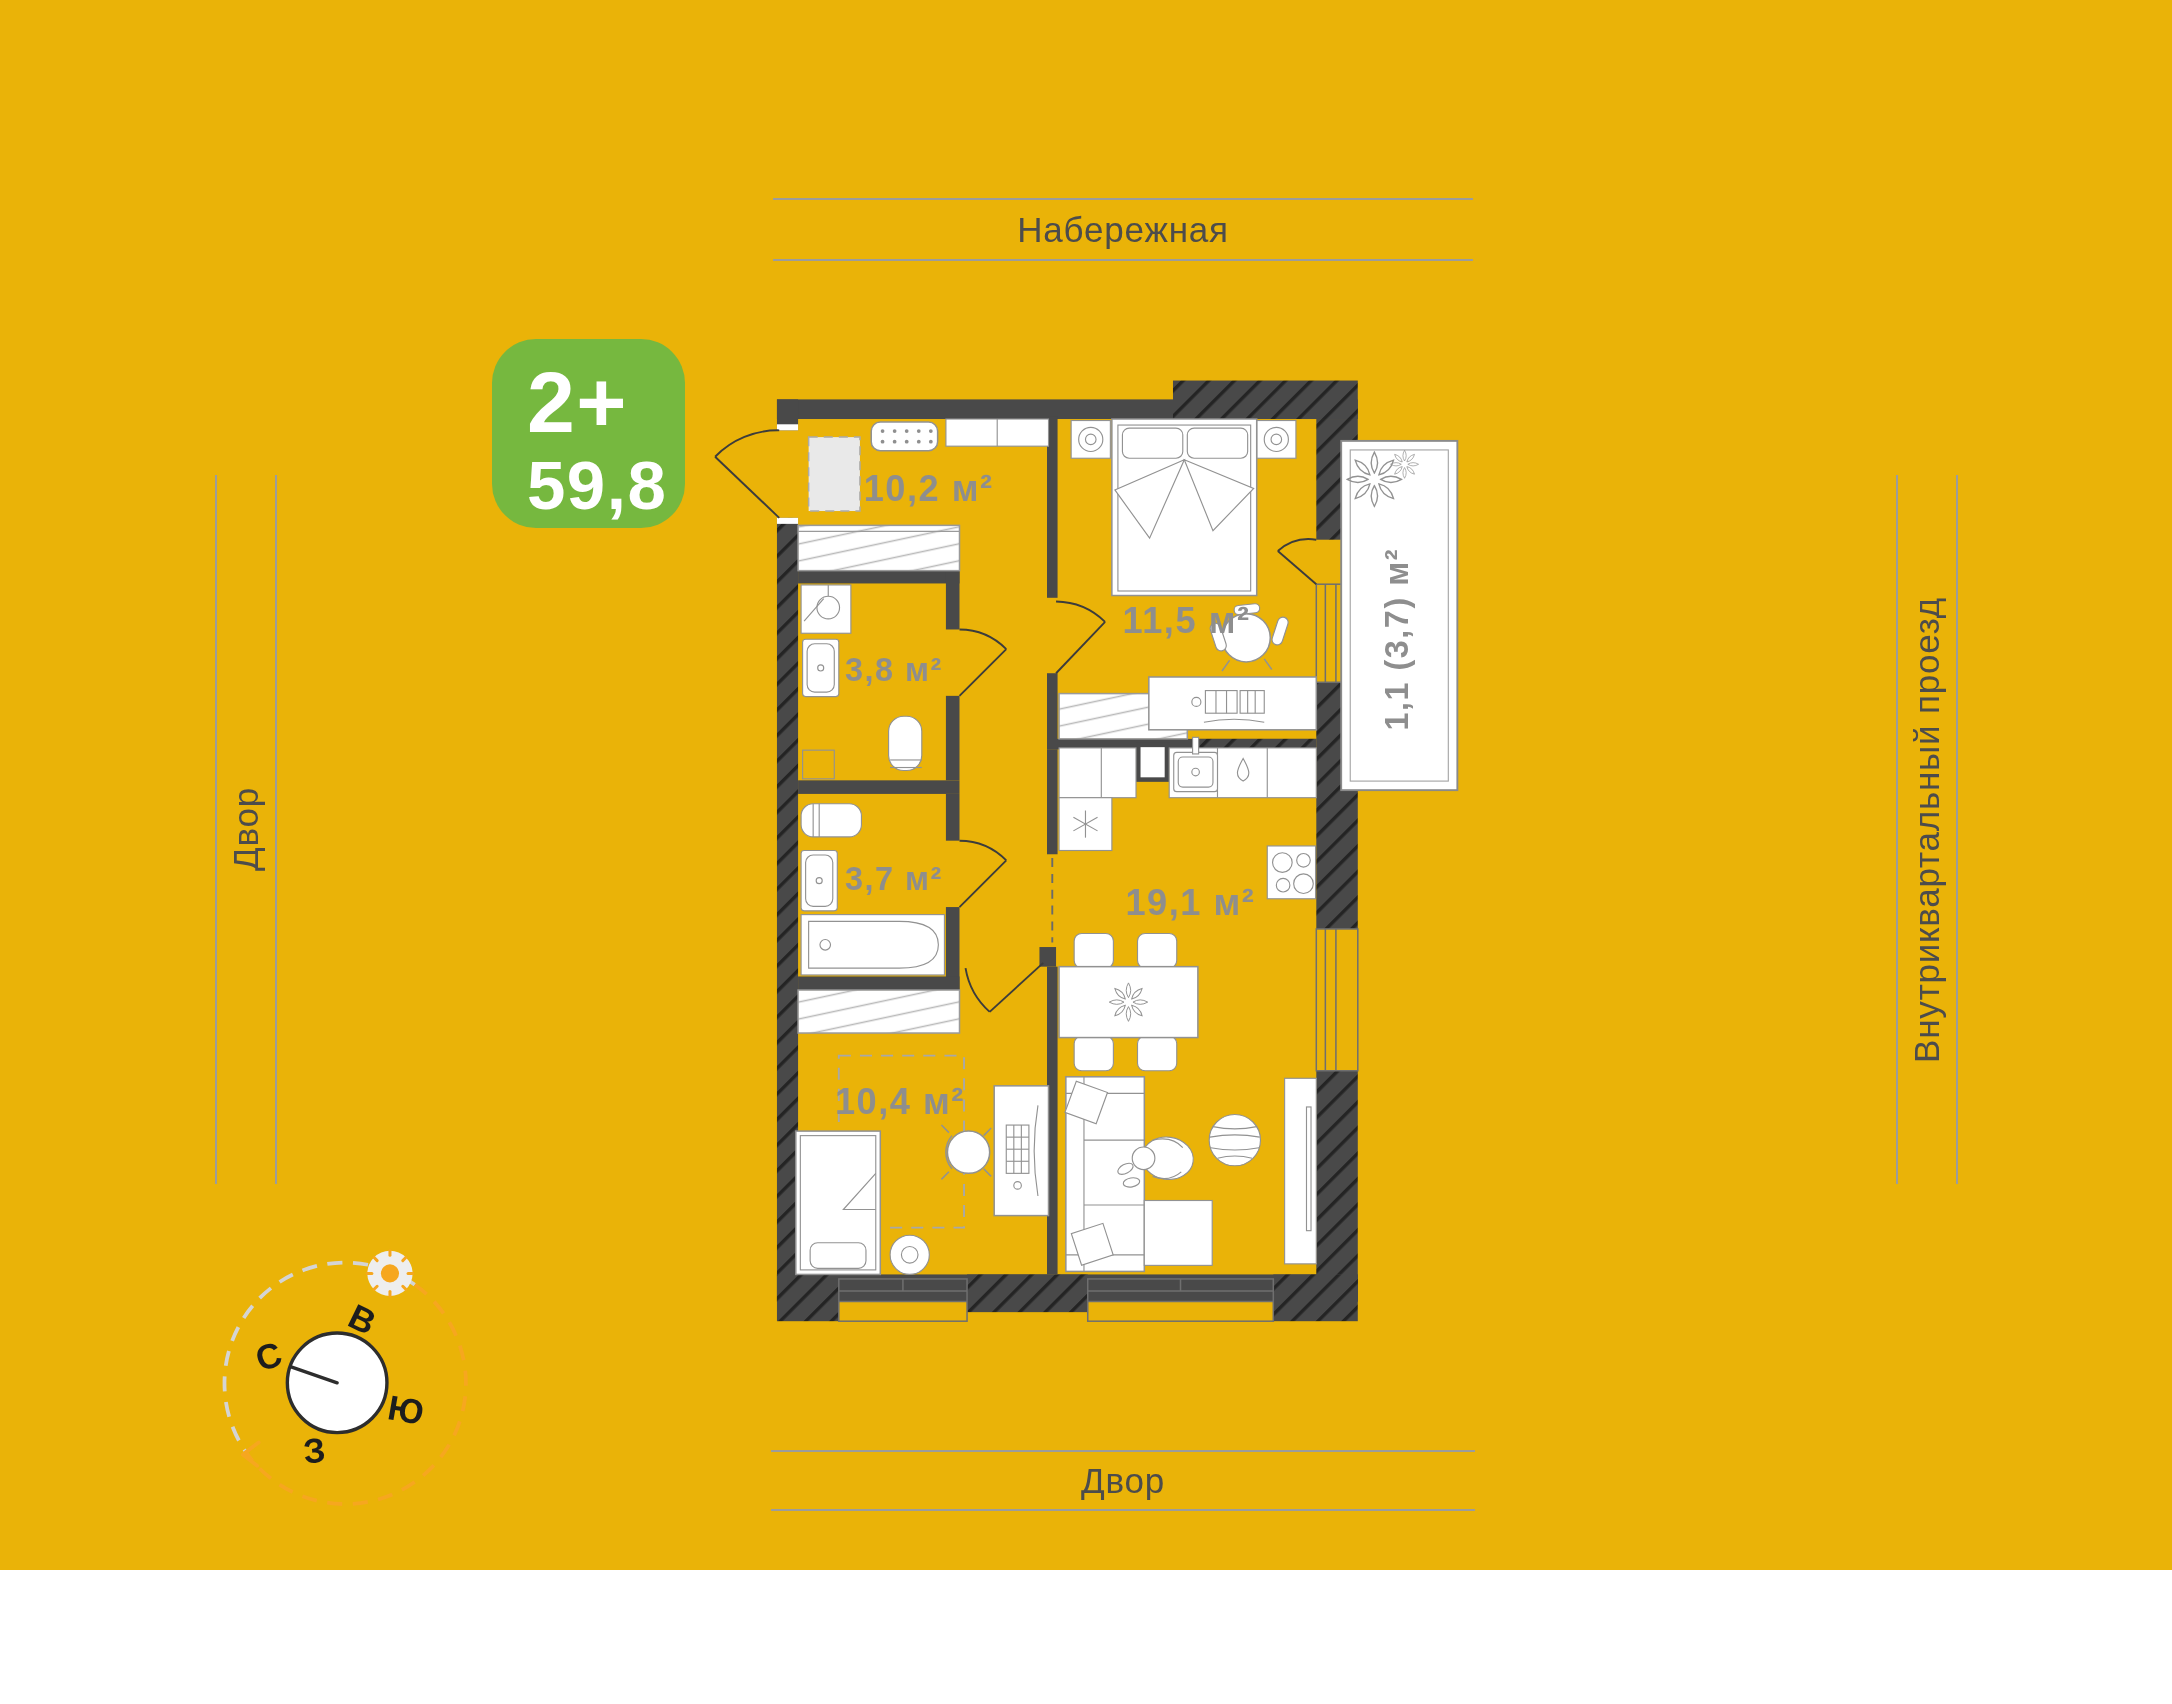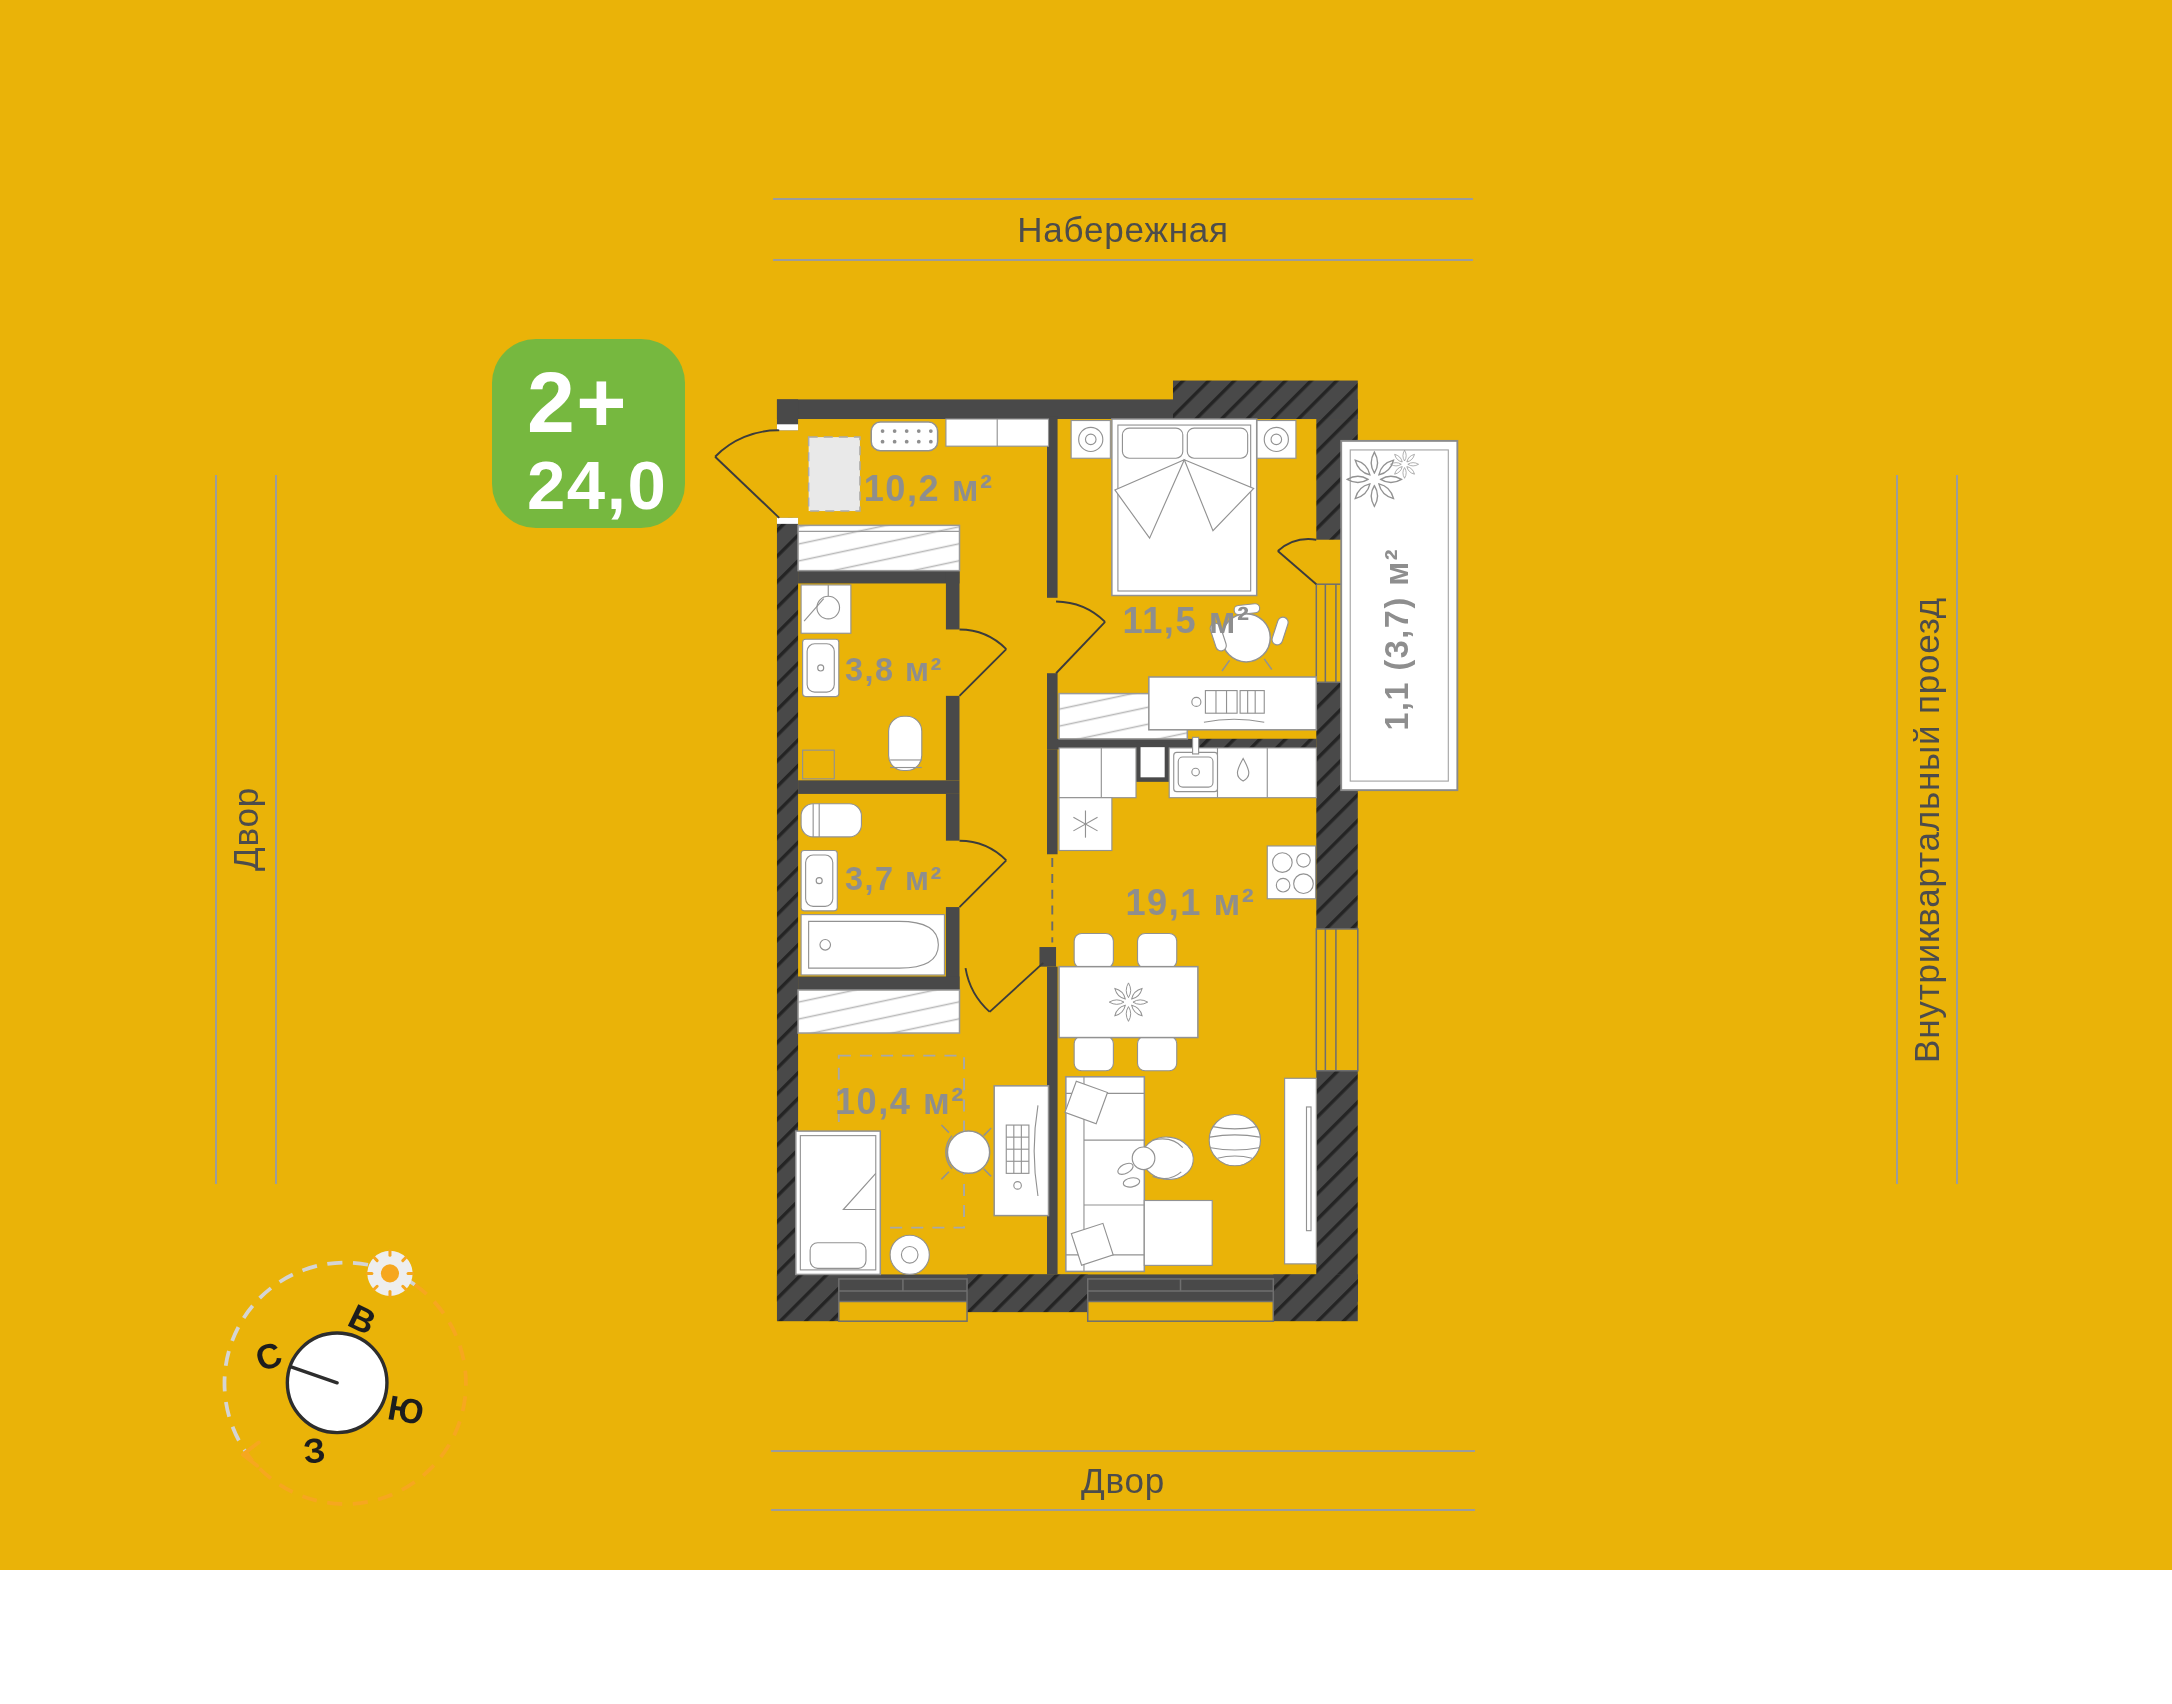--- a/index.html
+++ b/index.html
@@ -54,7 +54,7 @@
 
   <div id="badge">
     <div class="t1">2+</div>
-    <div class="t2">24,0</div>
+    <div class="t2">59,8</div>
   </div>
 
   <svg style="left:709px;top:373px;" width="762" height="958" viewBox="940 495 1010 1270">

